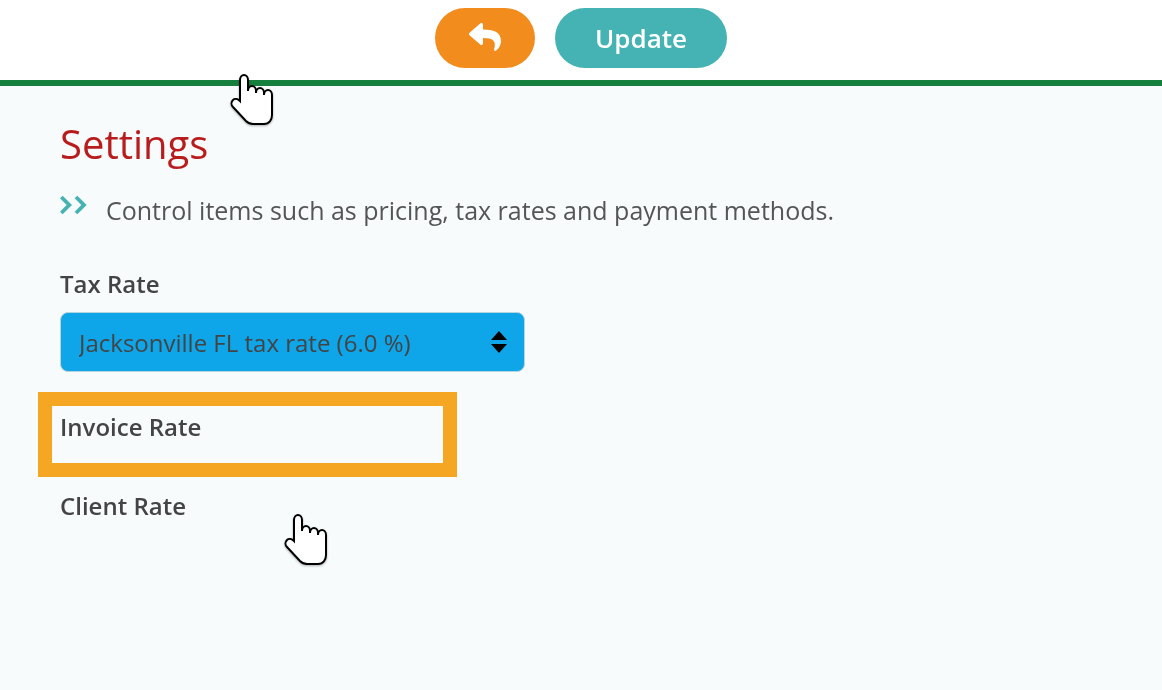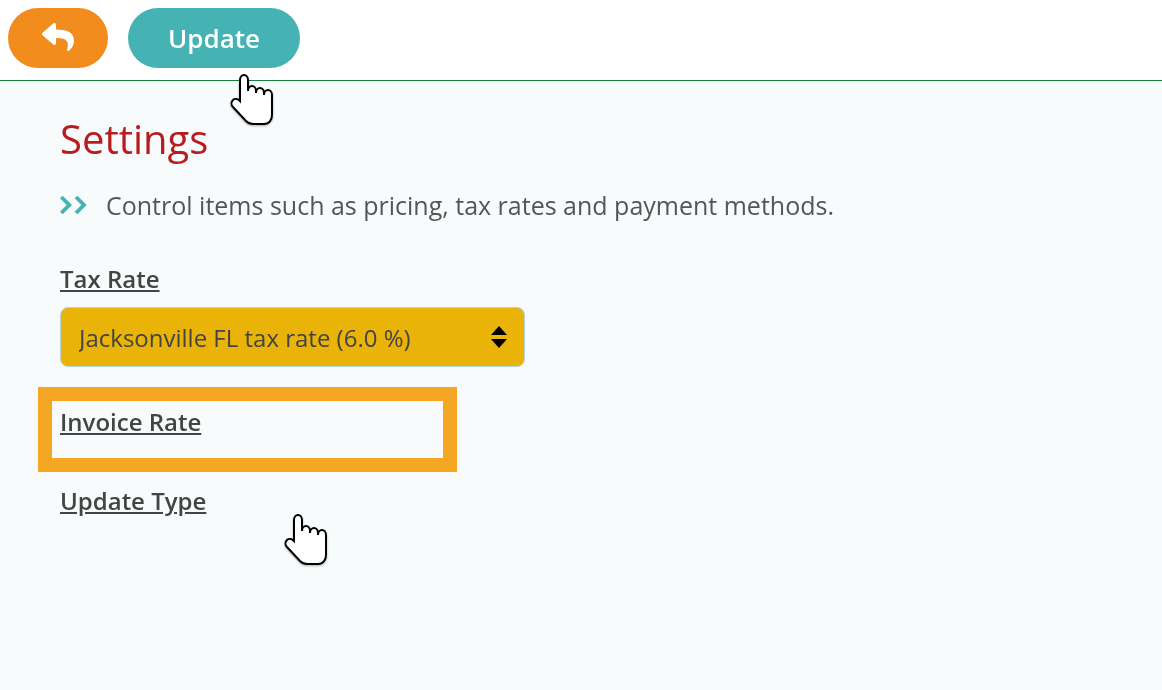--- a/index.html
+++ b/index.html
@@ -15,8 +15,9 @@
       display: flex;
       gap: 20px;
       align-items: center;
-      border-bottom: 1px solid #15803d;
+      border-bottom: 6px solid #15803d;
       background: #ffffff;
+      justify-content: center;
     }
     .back-button {
       background: #f28c1c;

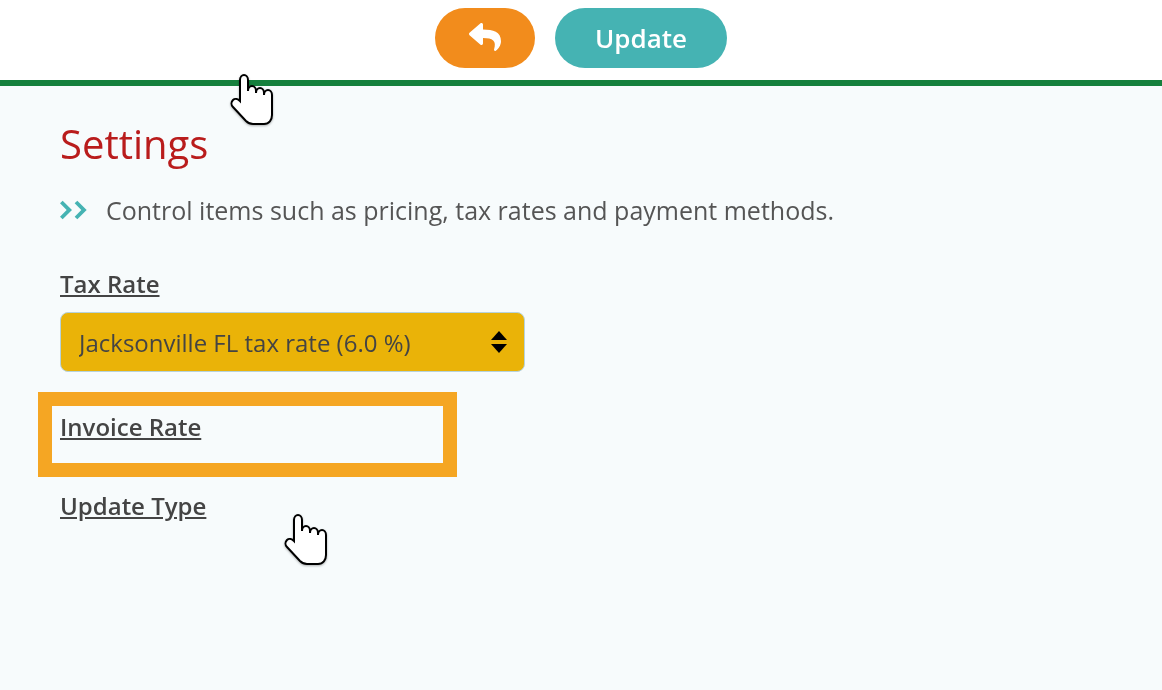--- a/index.html
+++ b/index.html
@@ -56,7 +56,7 @@
     }
     .subtitle-row {
       display: flex;
-      align-items: flex-end;
+      align-items: flex-start;
       gap: 14px;
       margin-bottom: 40px;
     }

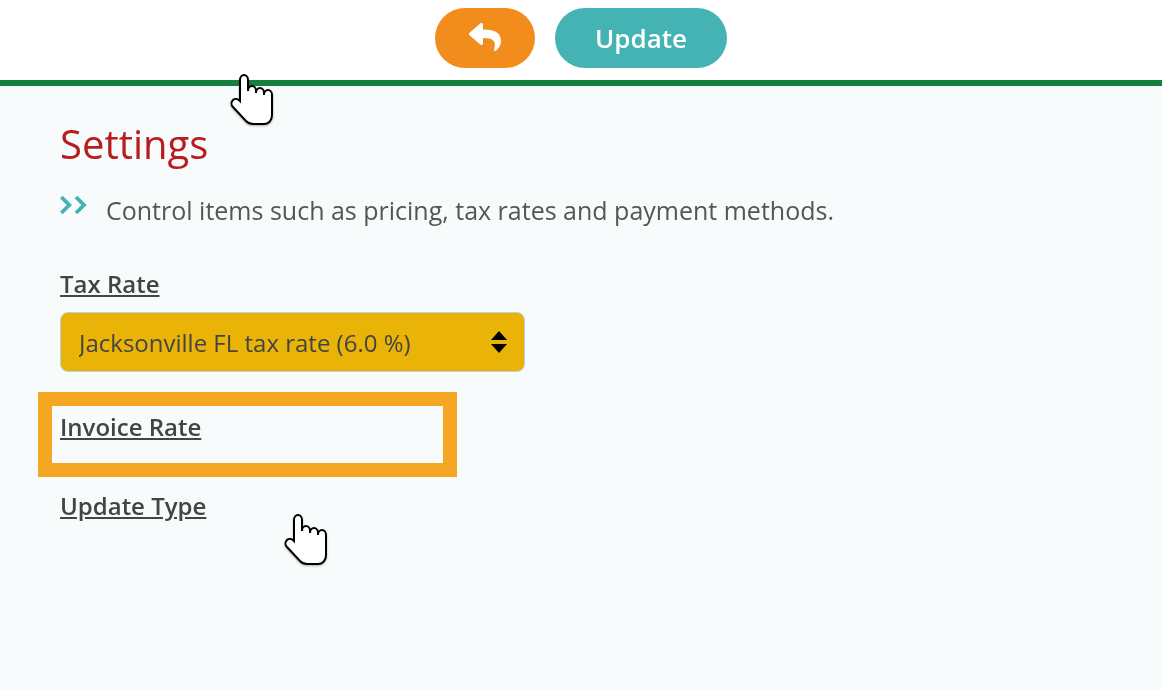--- a/index.html
+++ b/index.html
@@ -80,7 +80,6 @@
       color: #444;
       margin-bottom: 12px;
       display: block;
-      text-decoration: underline;
     }
     .select-wrap {
       position: relative;

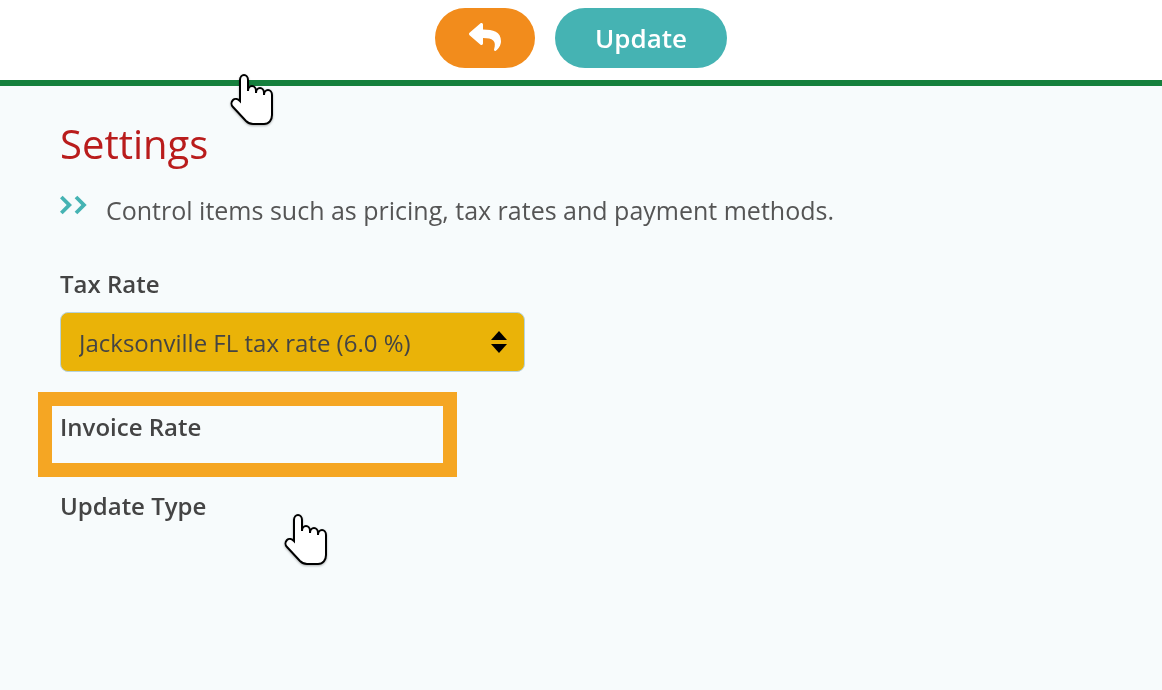--- a/index.html
+++ b/index.html
@@ -88,7 +88,7 @@
     .select-control {
       appearance: none;
       -webkit-appearance: none;
-      background: #eab308;
+      background: #0ea5e9;
       border: 1px solid #b7d3dc;
       border-radius: 8px;
       height: 60px;

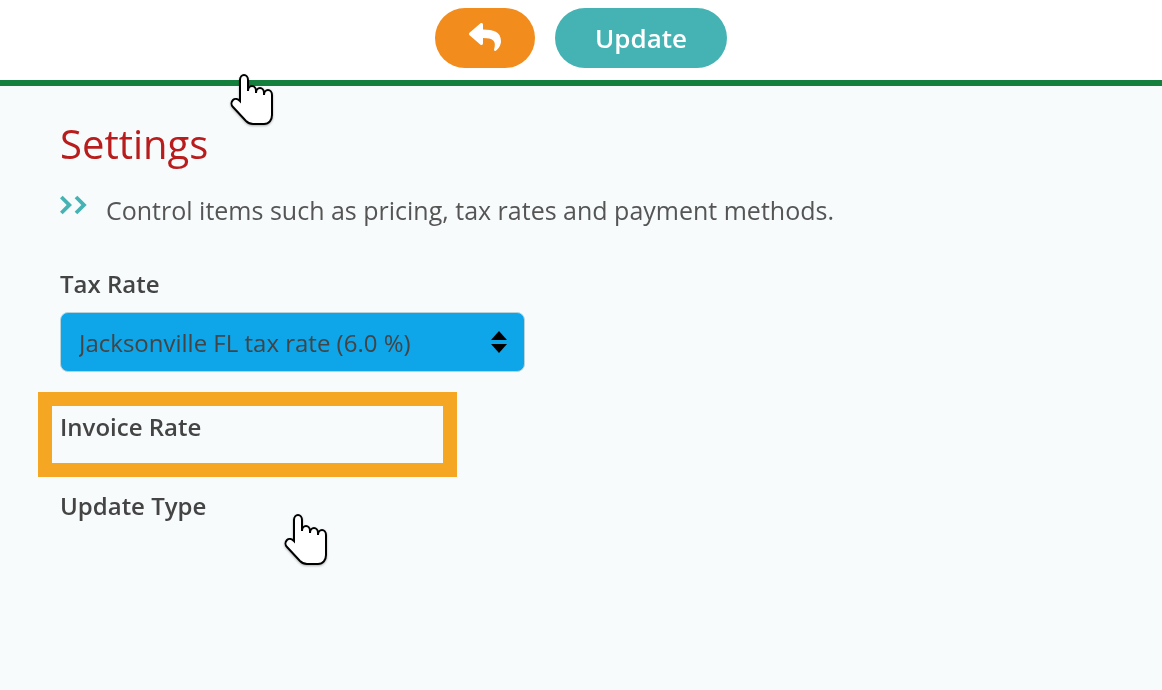--- a/index.html
+++ b/index.html
@@ -165,7 +165,7 @@
   </div>
 
   <div class="field-group">
-    <label class="field-label">Update Type</label>
+    <label class="field-label">Client Rate</label>
   </div>
 </div>
 

